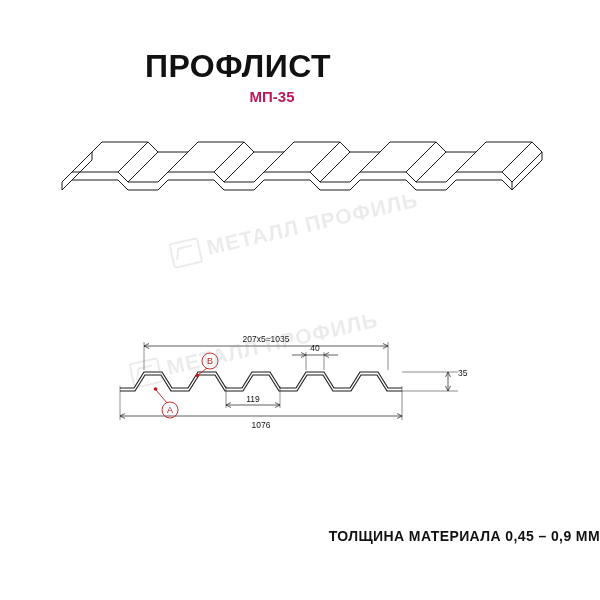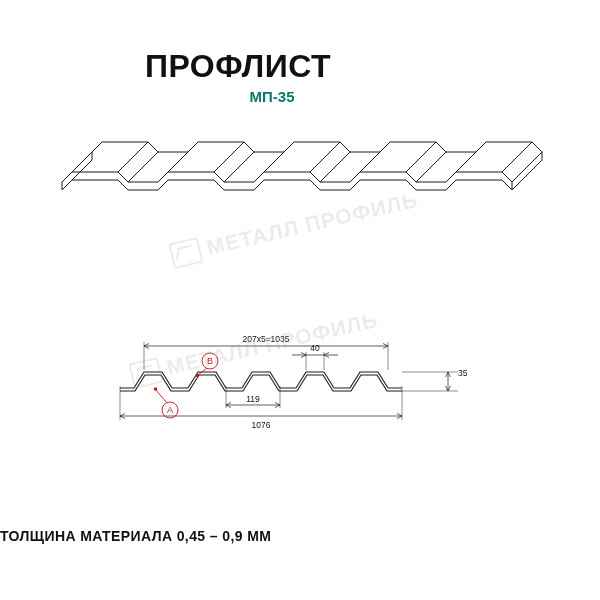--- a/index.html
+++ b/index.html
@@ -39,7 +39,7 @@
     text-align: center;
     font-size: 15px;
     font-weight: bold;
-    color: #0f766e;
+    color: #be185d;
   }
   .footer-note {
     position: absolute;

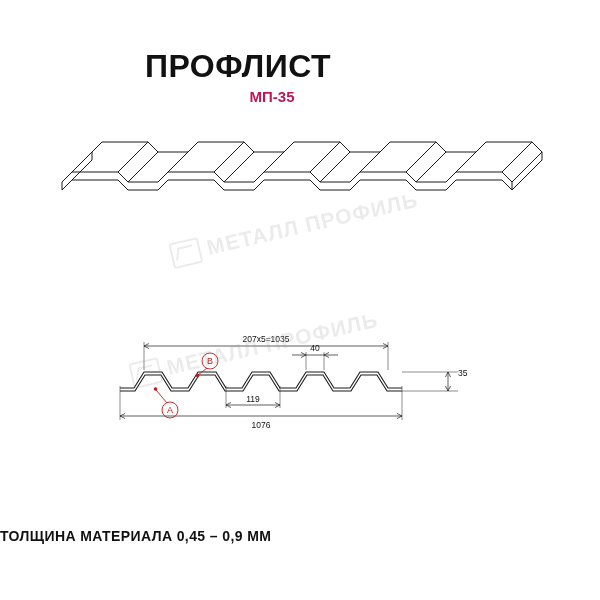--- a/index.html
+++ b/index.html
@@ -46,7 +46,7 @@
     top: 528px;
     left: 0;
     width: 600px;
-    text-align: left;
+    text-align: right;
     font-size: 14px;
     font-weight: bold;
     letter-spacing: 0.4px;

